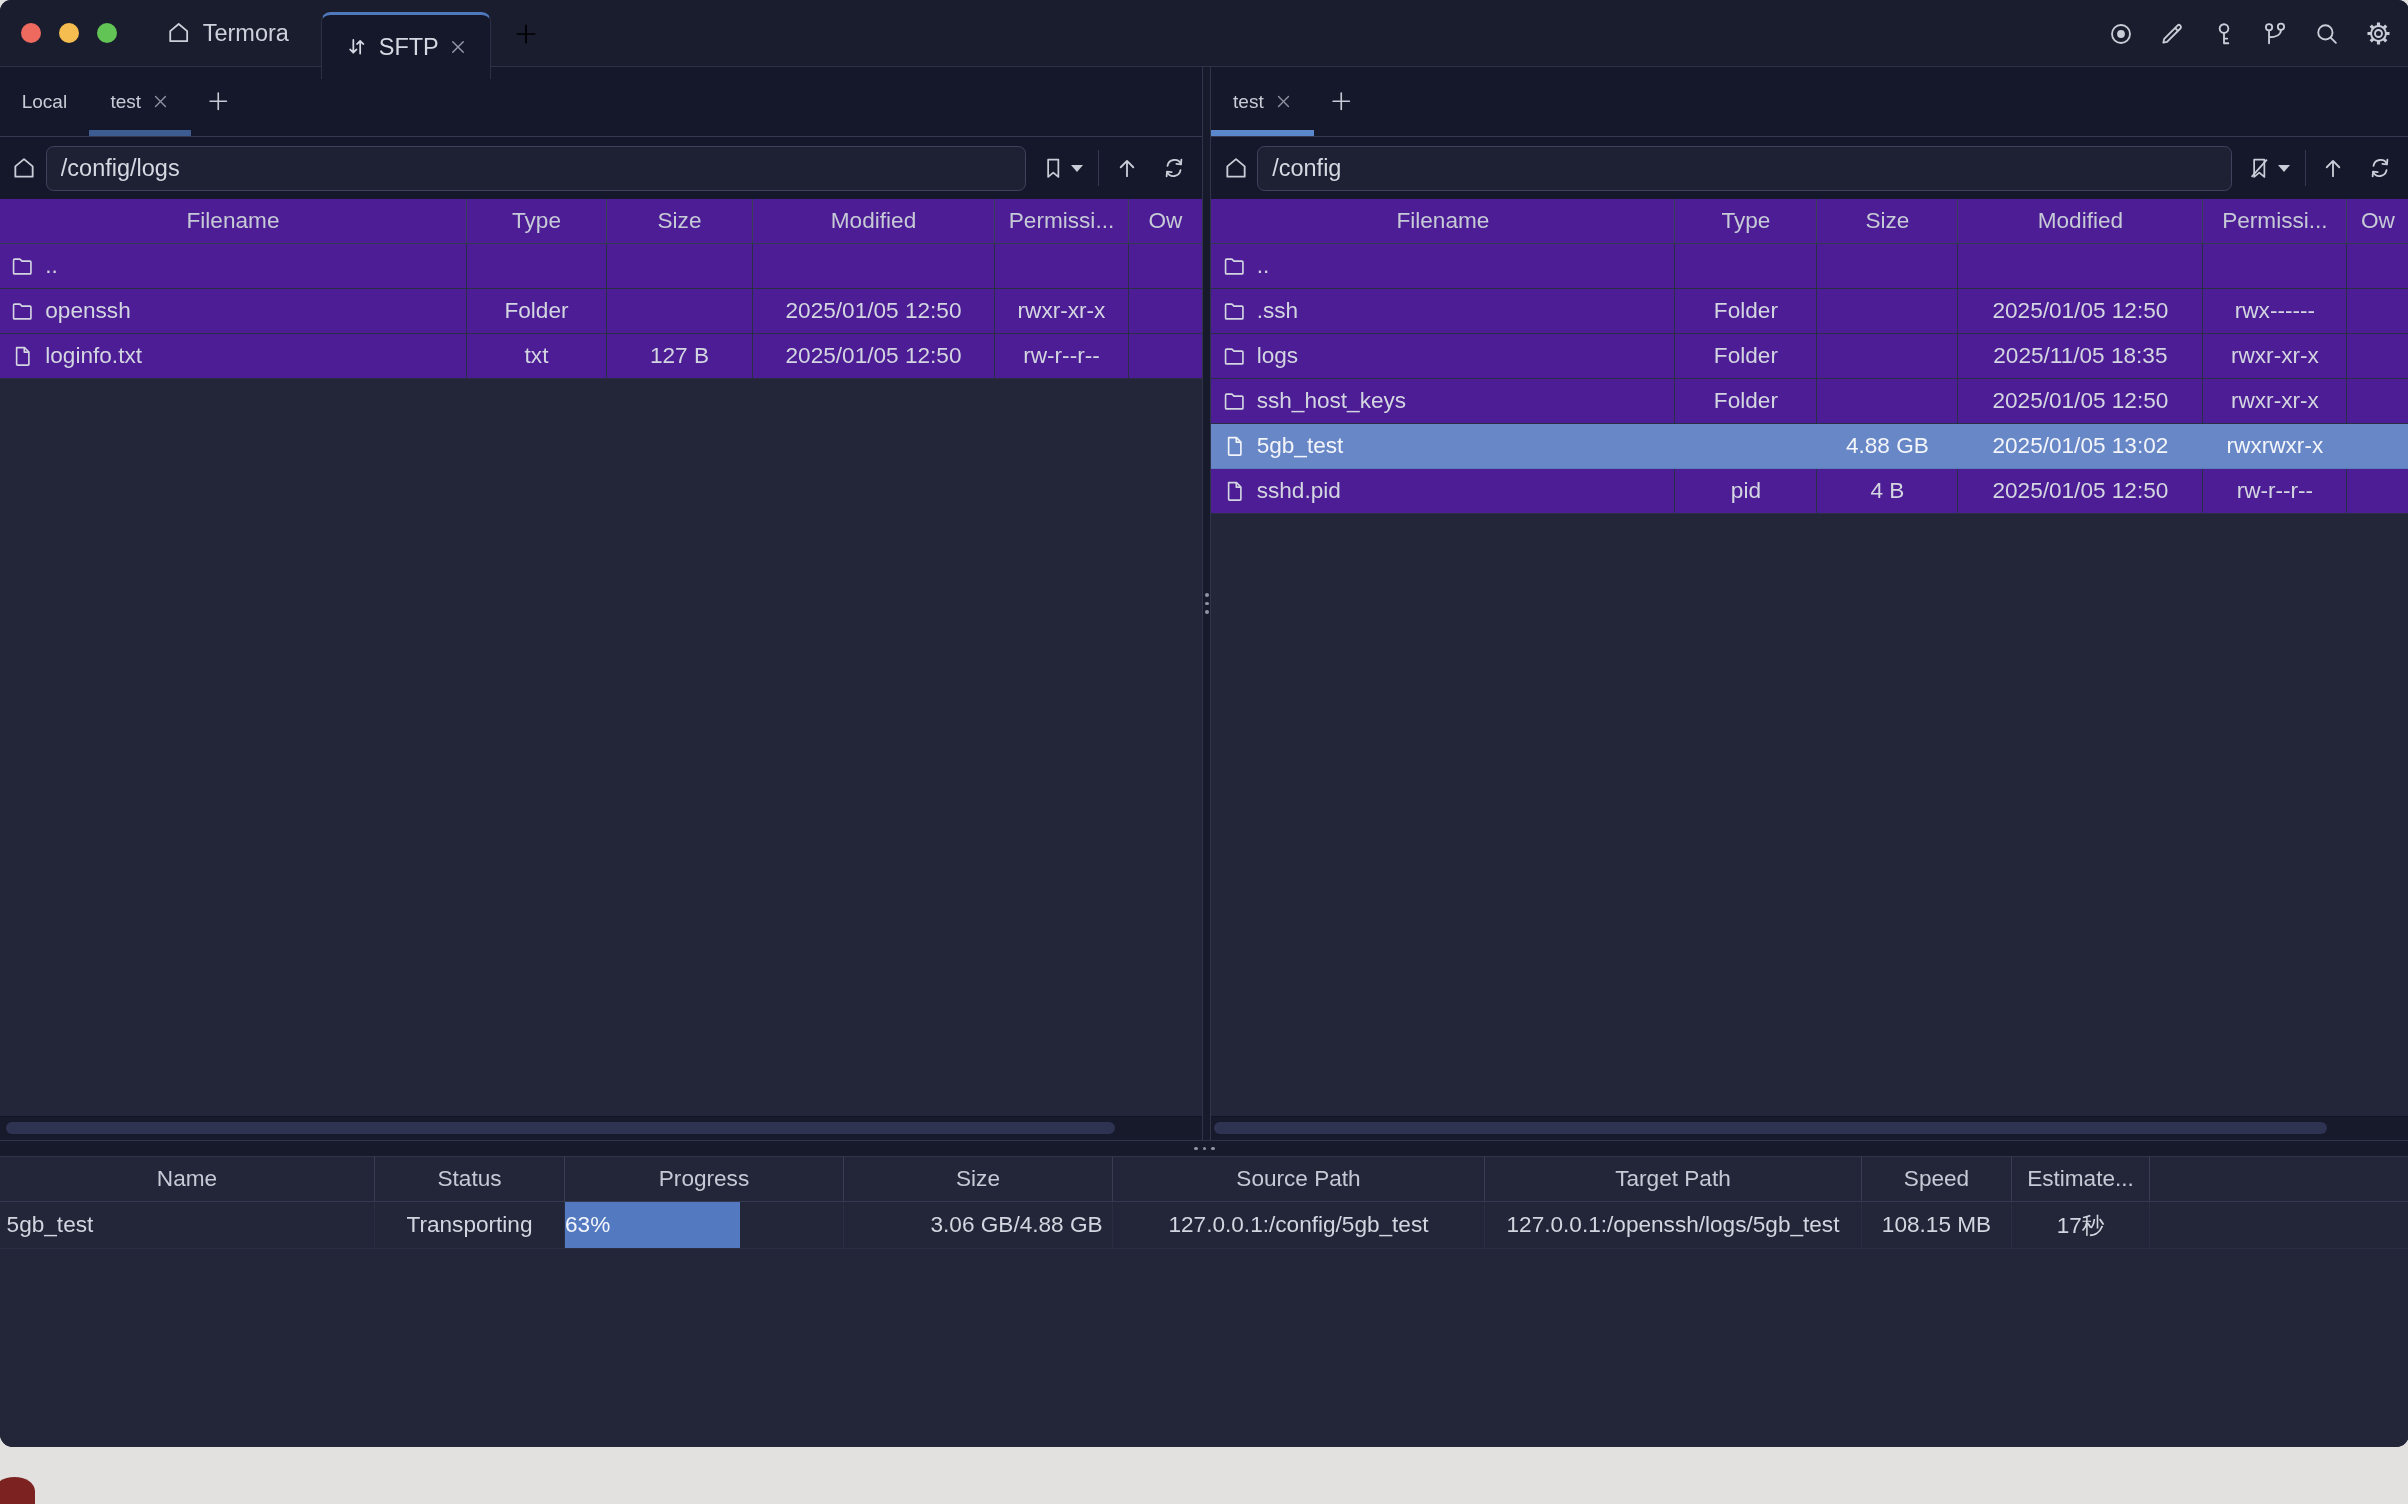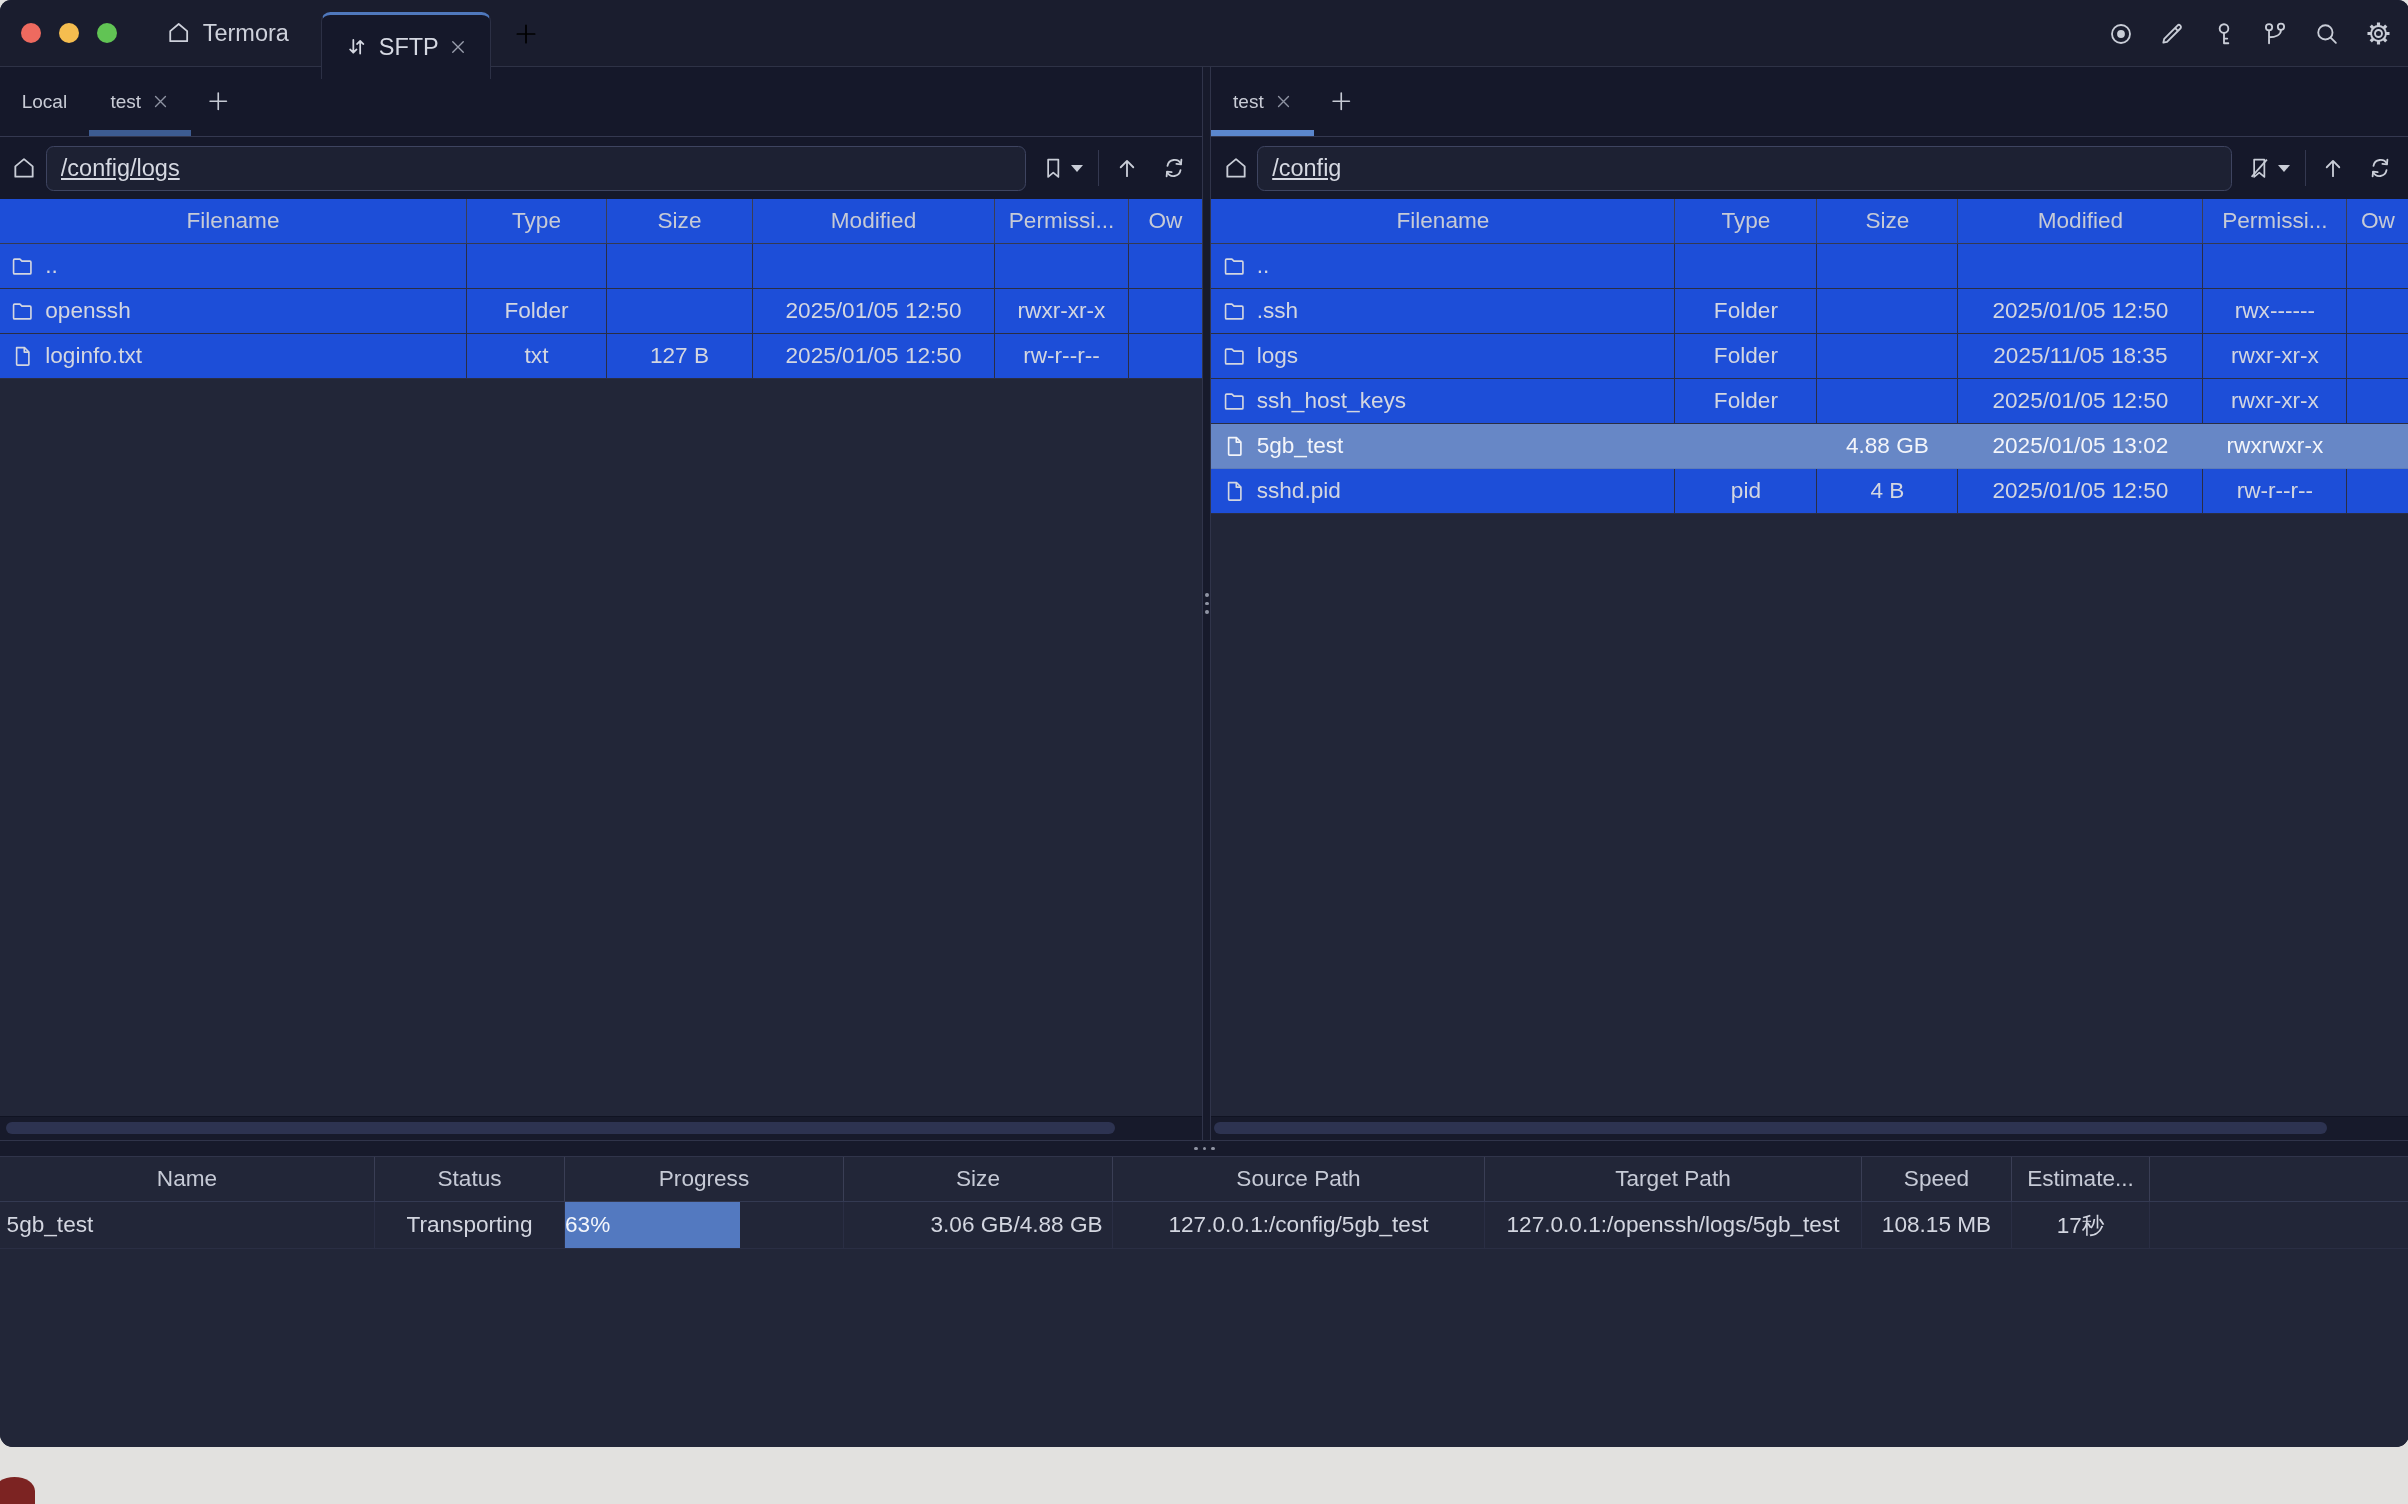--- a/index.html
+++ b/index.html
@@ -53,7 +53,6 @@
     background:#1d2133;border:1.9px solid #3e4460;border-radius:7.5px;
     color:#d6d9e2;font-size:23.5px;padding:0 14px;outline:none;
     font-family:"Liberation Sans","DejaVu Sans",sans-serif;
-    text-decoration:underline;
   }
   .path-actions{display:flex;align-items:center}
   .caret-down{width:0;height:0;border-left:6.6px solid transparent;border-right:6.6px solid transparent;border-top:7.5px solid #c9cdd7;margin-left:5.6px}

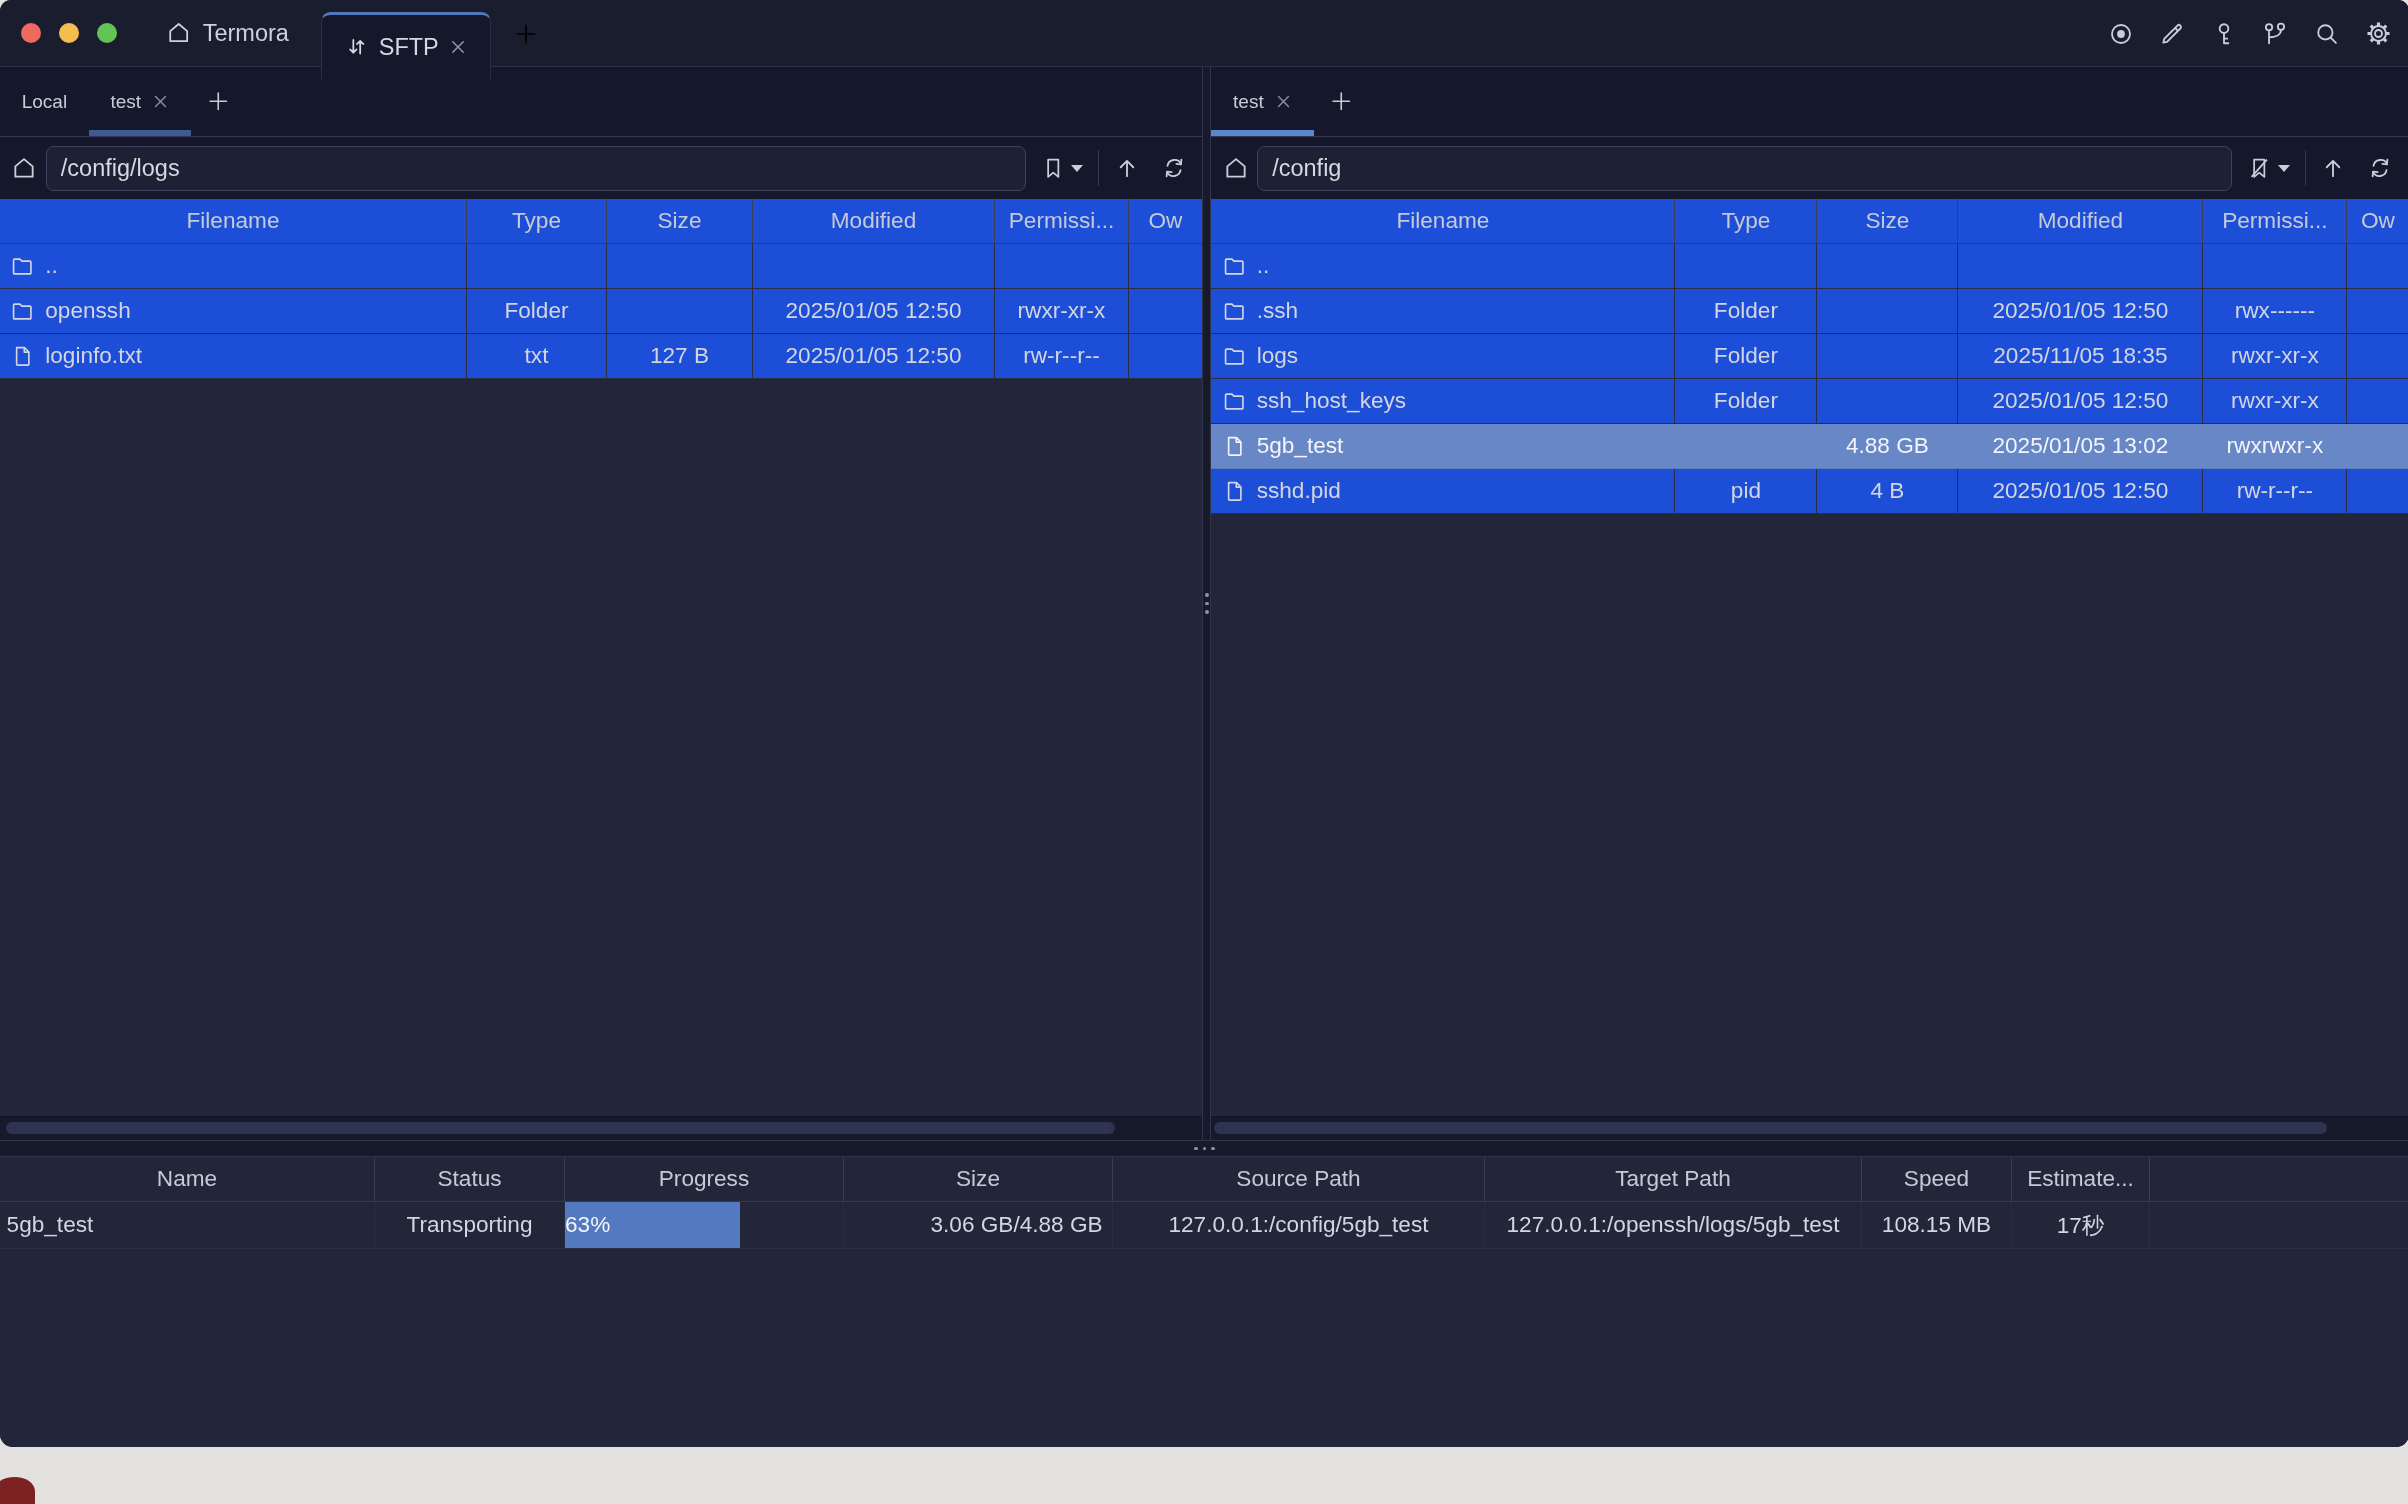--- a/index.html
+++ b/index.html
@@ -59,7 +59,7 @@
   .path-sep{width:0.9px;height:36px;background:#343850;margin:0 15px}
   .path-actions .gap{width:21px}
   
-  .ftable{flex:1;display:flex;flex-direction:column;background:#1d4ed8;min-height:0;overflow:hidden}
+  .ftable{flex:1;display:flex;flex-direction:column;background:#4c1d95;min-height:0;overflow:hidden}
   .thead{display:grid;grid-template-columns:var(--cols);height:45px;flex:0 0 45px;border-bottom:0.9px solid #343a52;box-sizing:border-box}
   .th{display:flex;align-items:center;justify-content:center;color:#c6cad6;font-size:22.6px;border-right:0.9px solid #3a3e55;box-sizing:border-box;white-space:nowrap;overflow:hidden}
   .th:last-child{border-right:none}

